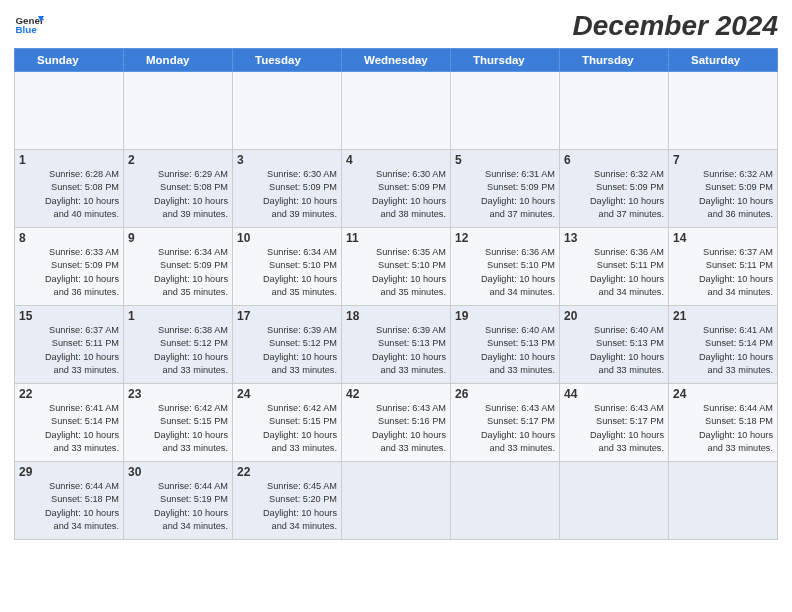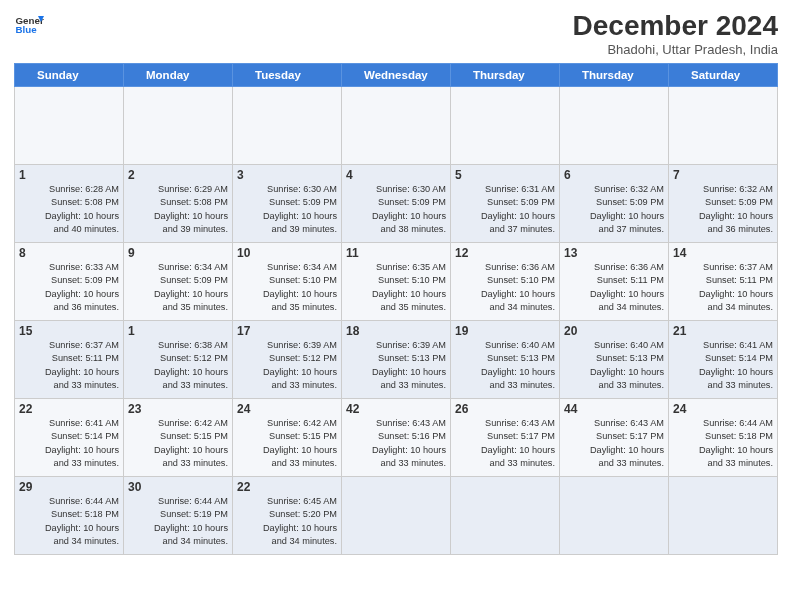--- a/index.html
+++ b/index.html
@@ -38,6 +38,7 @@
       font-size: 28px;
       font-weight: bold;
       color: #333;
+      font-style: italic;
     }
     .subtitle {
       font-size: 13px;

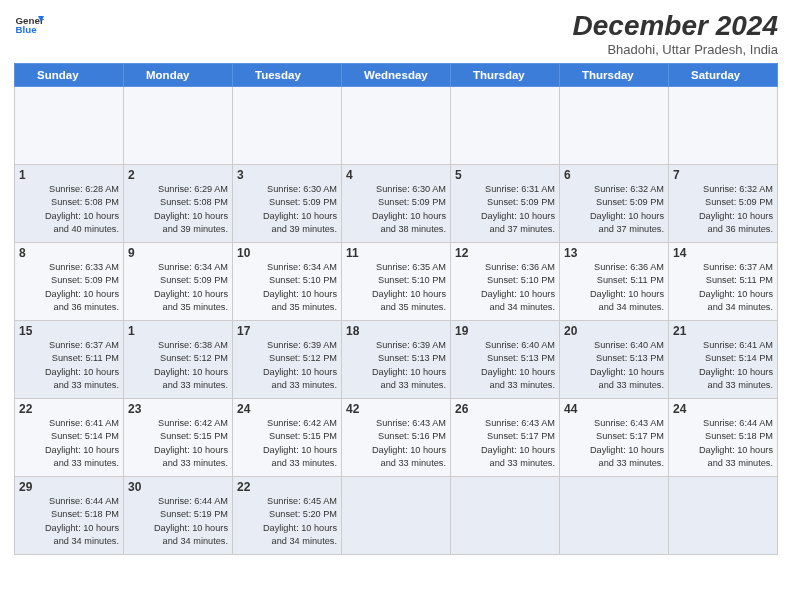--- a/index.html
+++ b/index.html
@@ -100,7 +100,6 @@
     </div>
     <div class="title-area">
       <div class="main-title">December 2024</div>
-      <div class="subtitle">Bhadohi, Uttar Pradesh, India</div>
     </div>
   </div>
 

